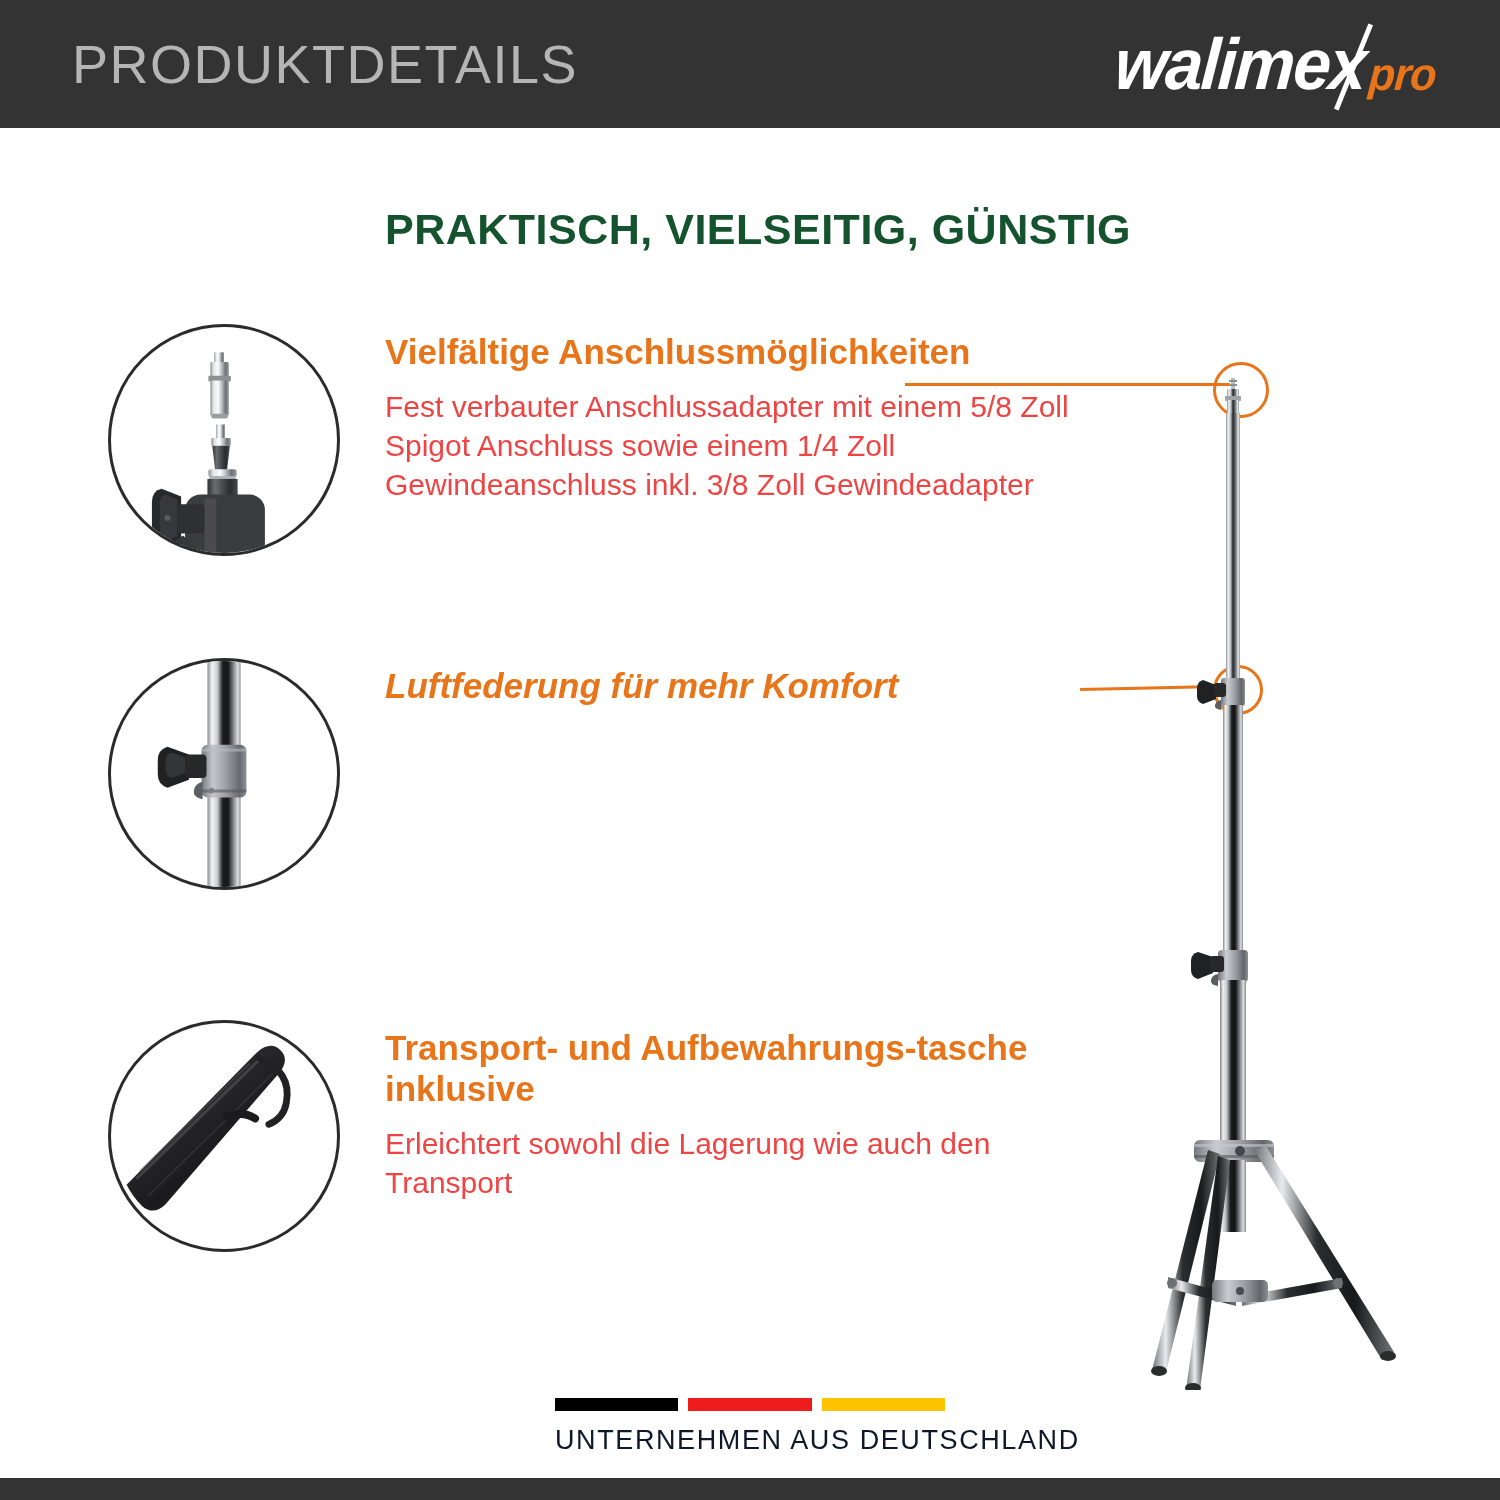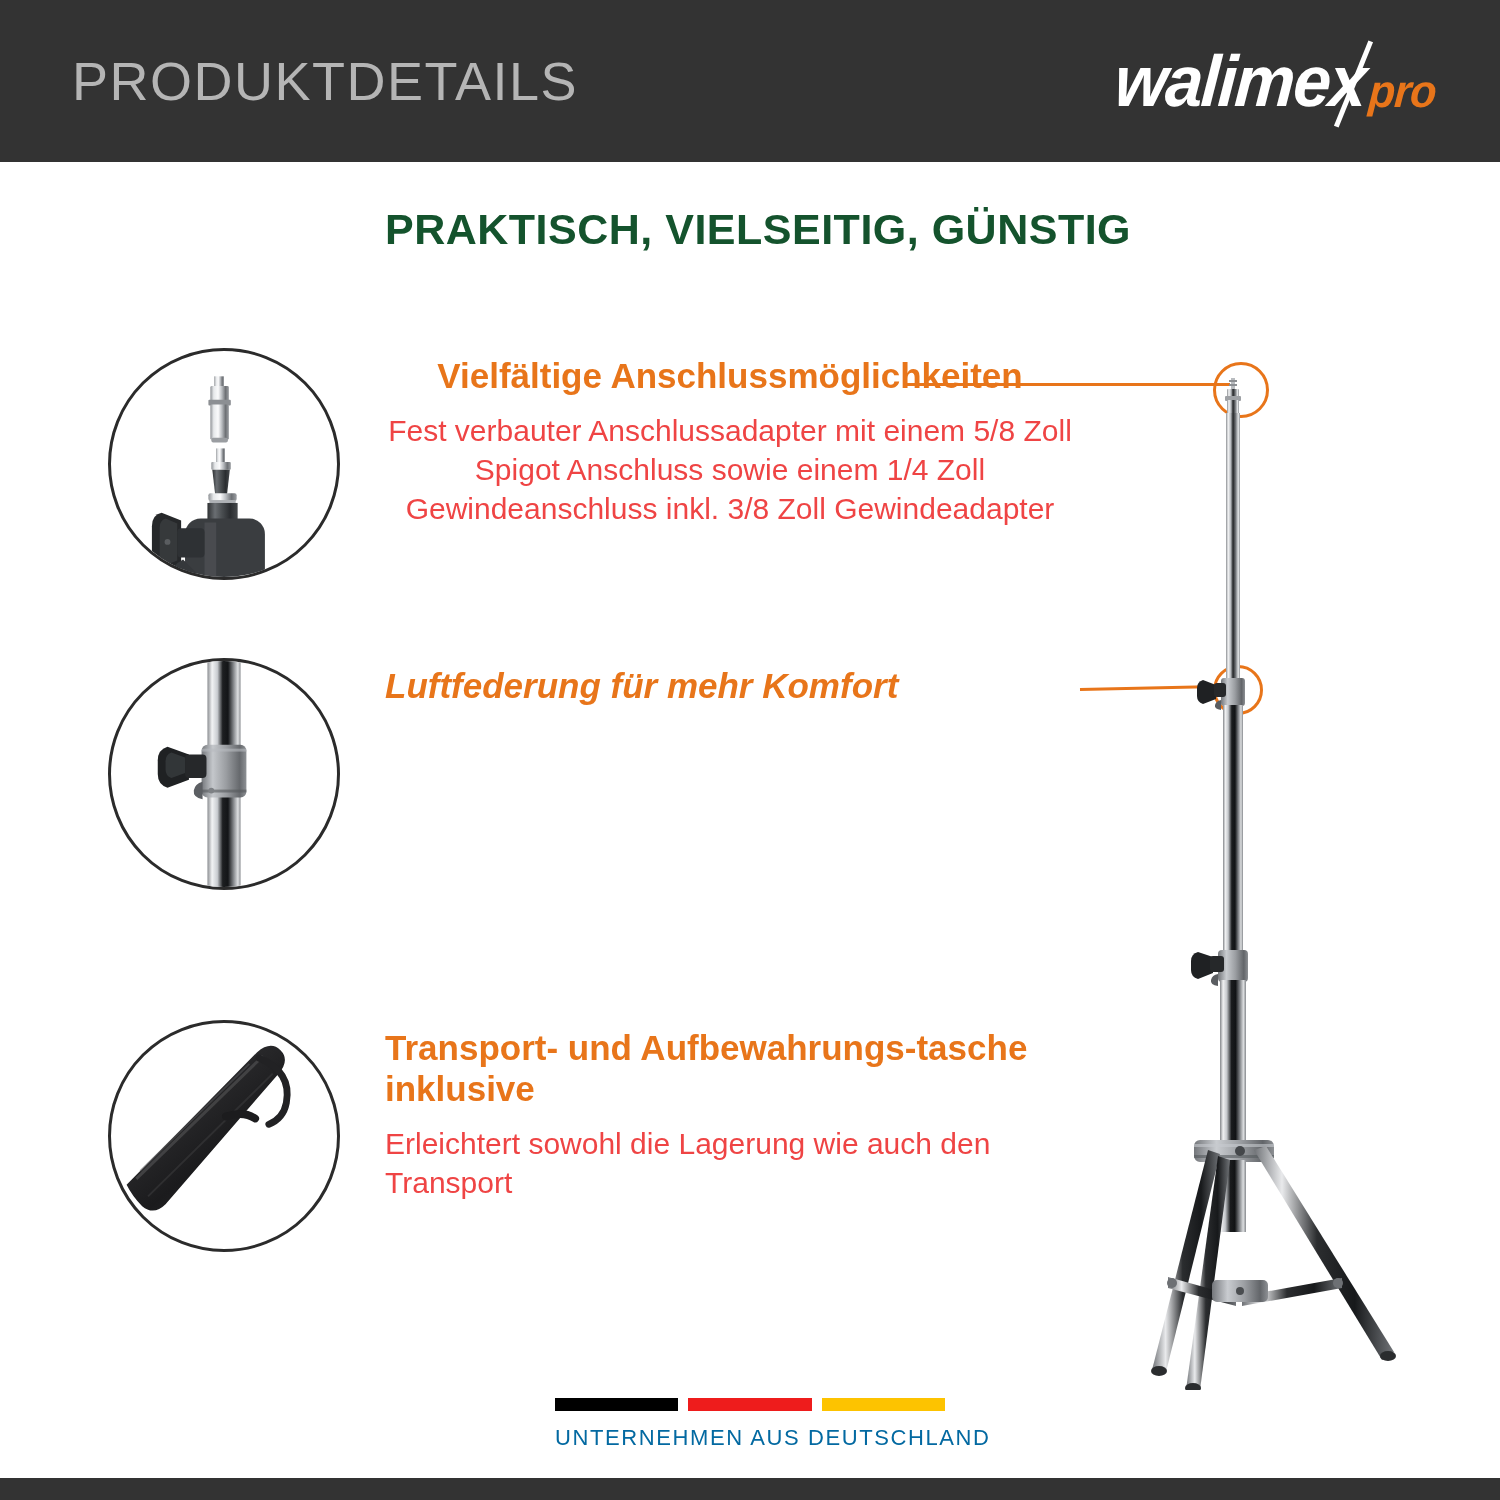--- a/index.html
+++ b/index.html
@@ -13,7 +13,7 @@
 
   
   .header {
-    position: absolute; left: 0; top: 0; width: 1500px; height: 162px;
+    position: absolute; left: 0; top: 0; width: 1500px; height: 128px;
     background: #333333;
     display: flex; align-items: center; justify-content: space-between;
   }

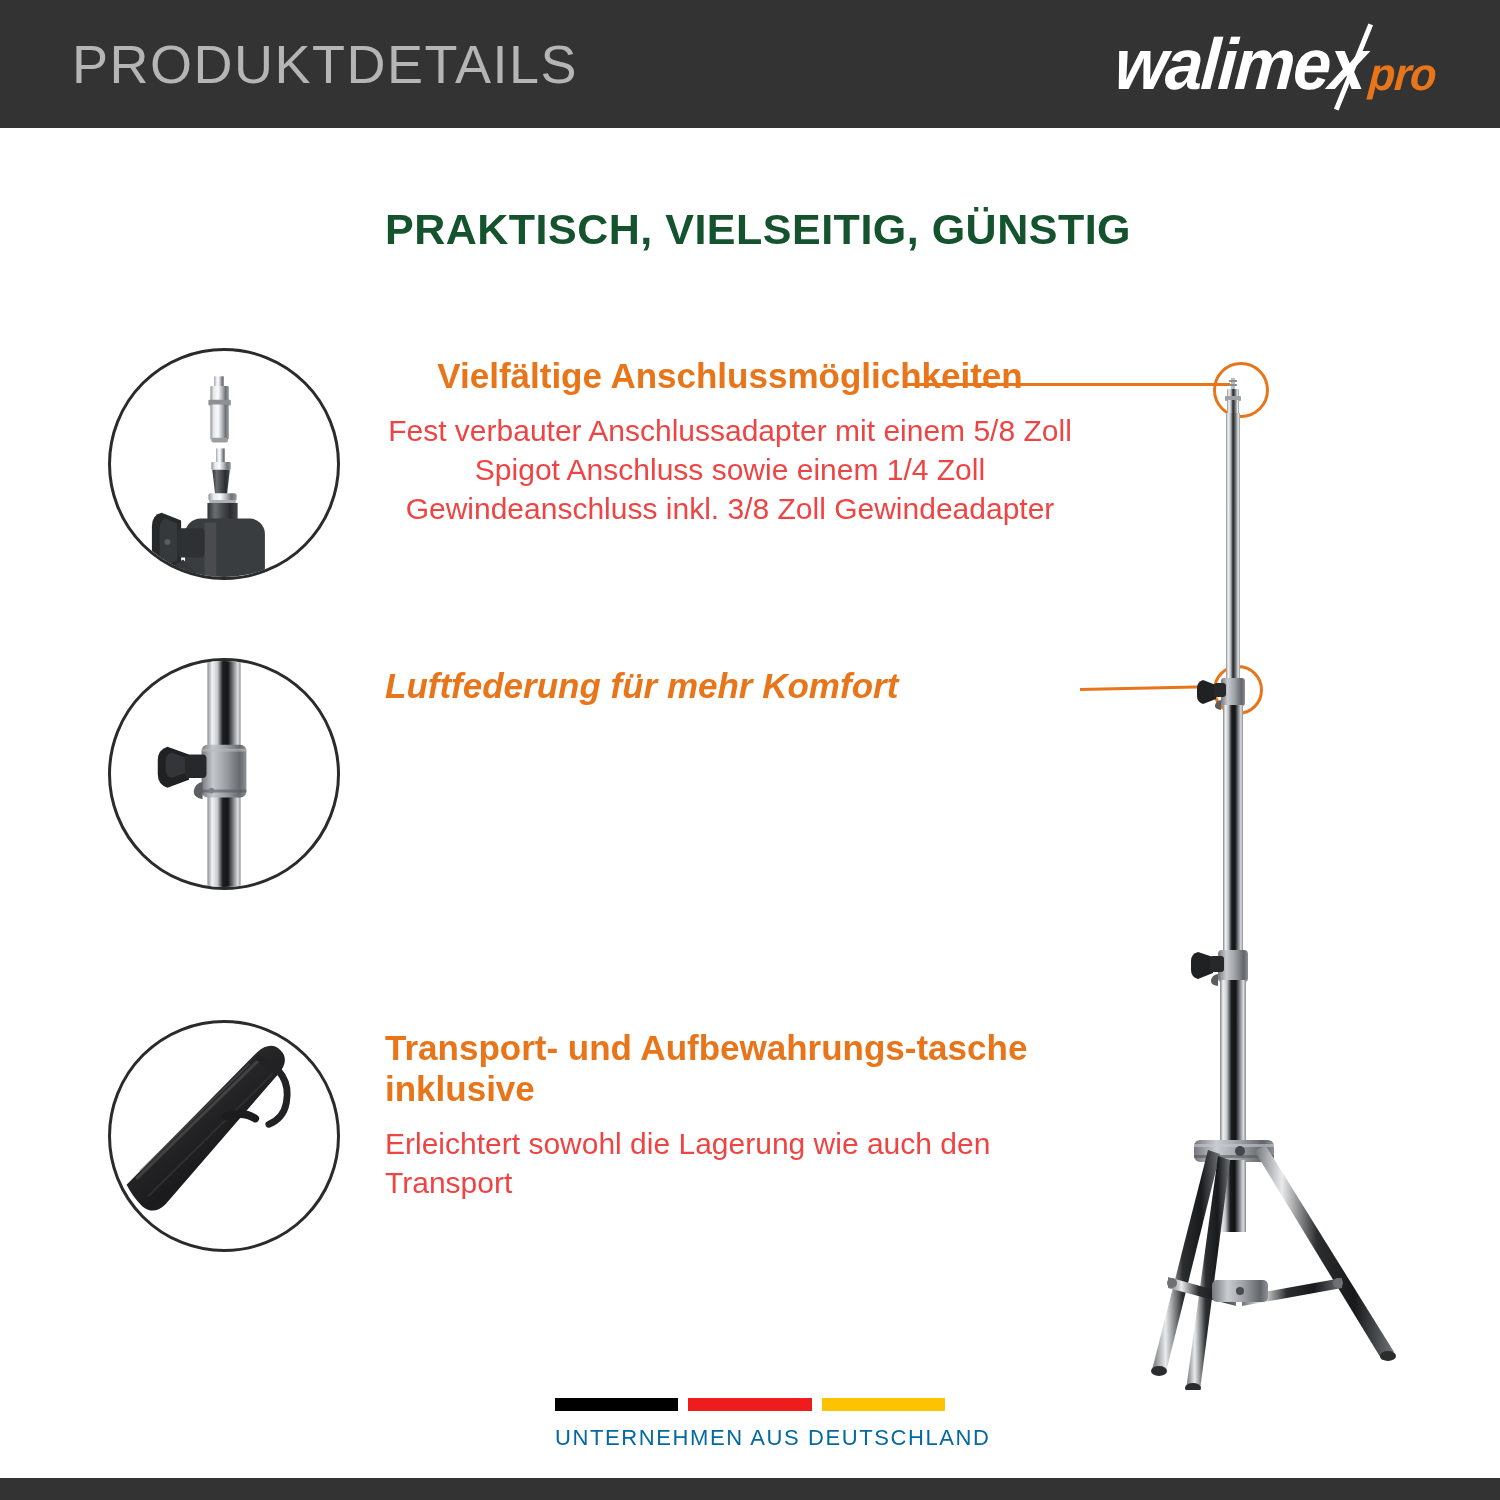--- a/index.html
+++ b/index.html
@@ -57,7 +57,7 @@
 
   
   .feature { position: absolute; display: flex; }
-  .feature-1 { left: 108px; top: 348px; text-align: center; }
+  .feature-1 { left: 108px; top: 324px; }
   .feature-2 { left: 108px; top: 658px; font-style: italic; }
   .feature-3 { left: 108px; top: 988px; margin-top: 32px; }
 

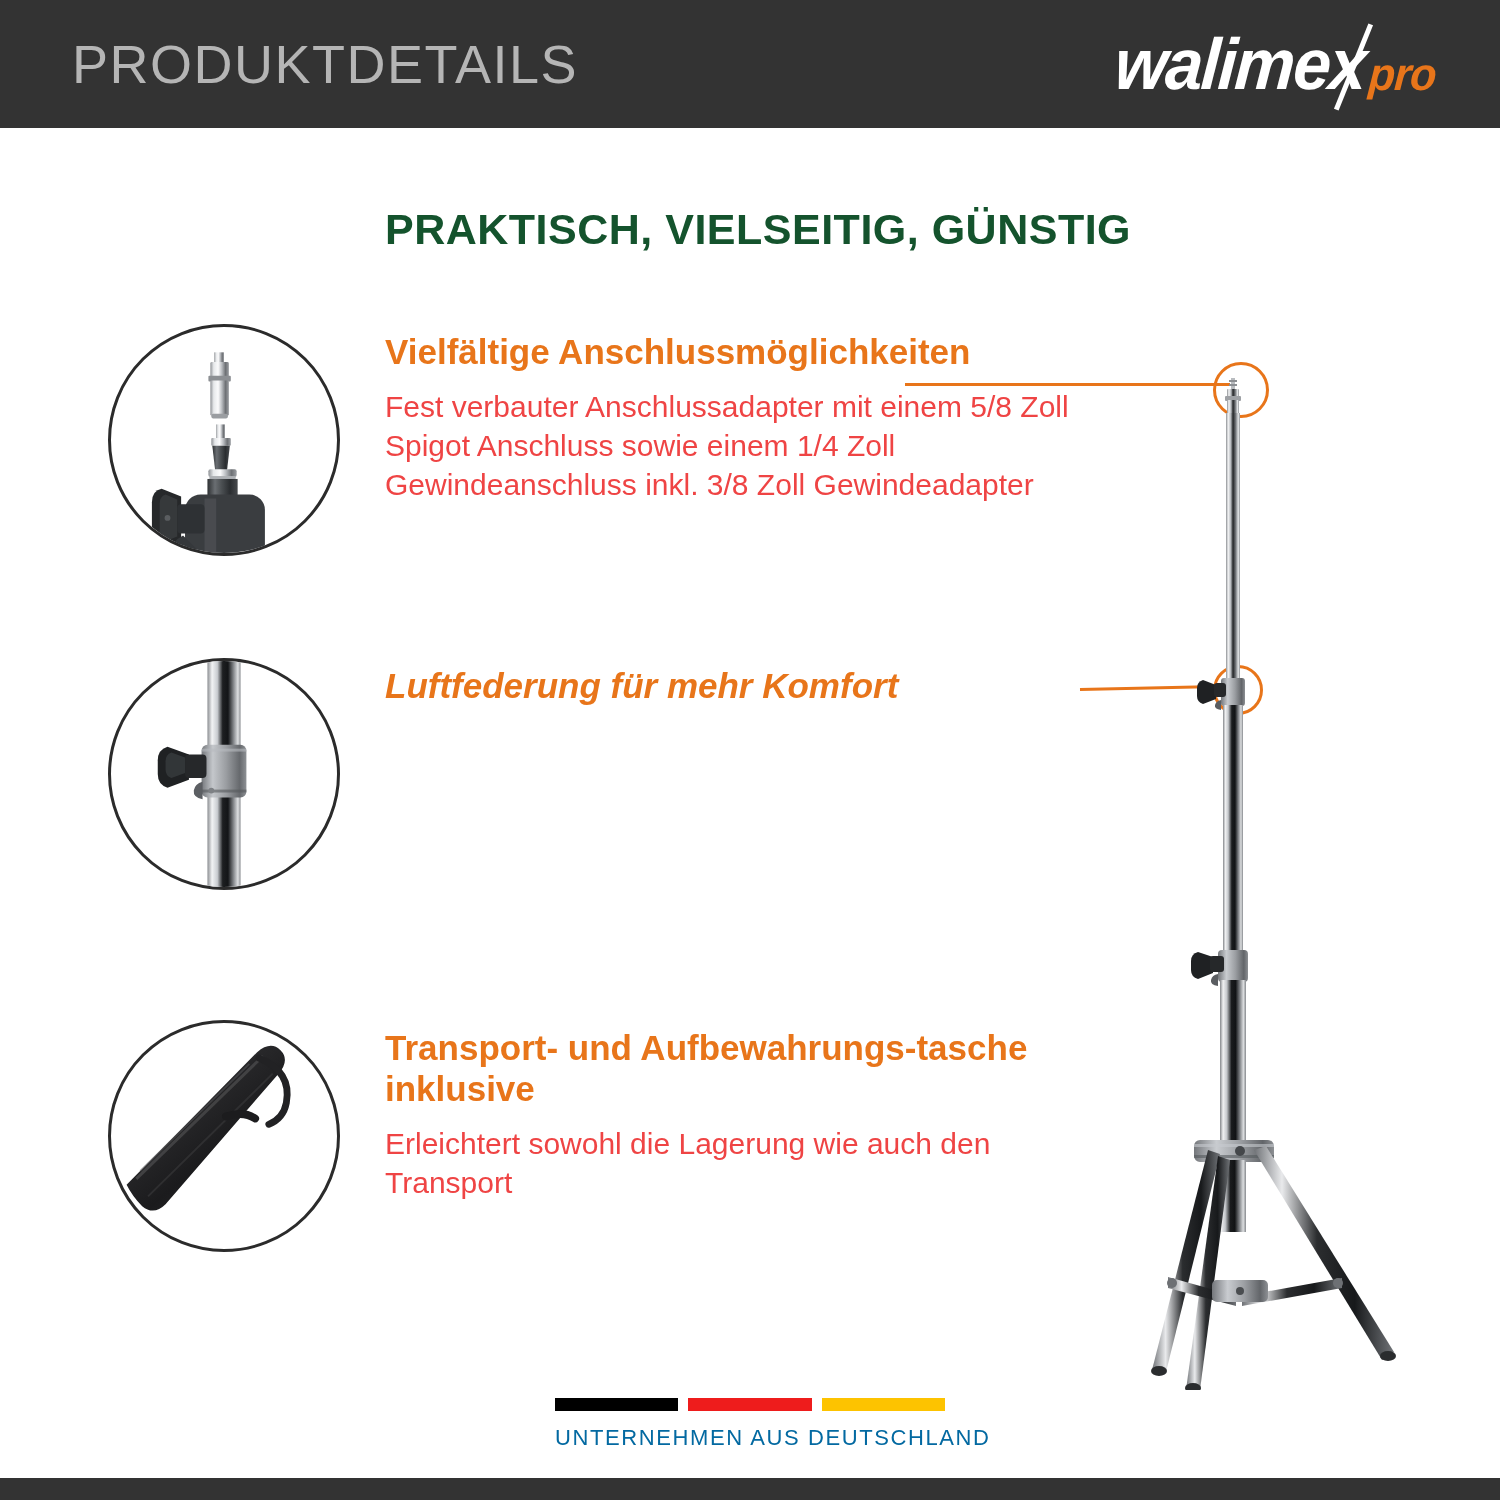--- a/index.html
+++ b/index.html
@@ -103,7 +103,7 @@
   .footer-text {
     position: absolute; left: 555px; top: 1425px; width: 390px;
     text-align: center;
-    font-size: 22px; letter-spacing: 1.6px; color: #0369a1;
+    font-size: 27px; letter-spacing: 1.6px; color: #0f172a;
     white-space: nowrap;
   }
   .footer-bar {

